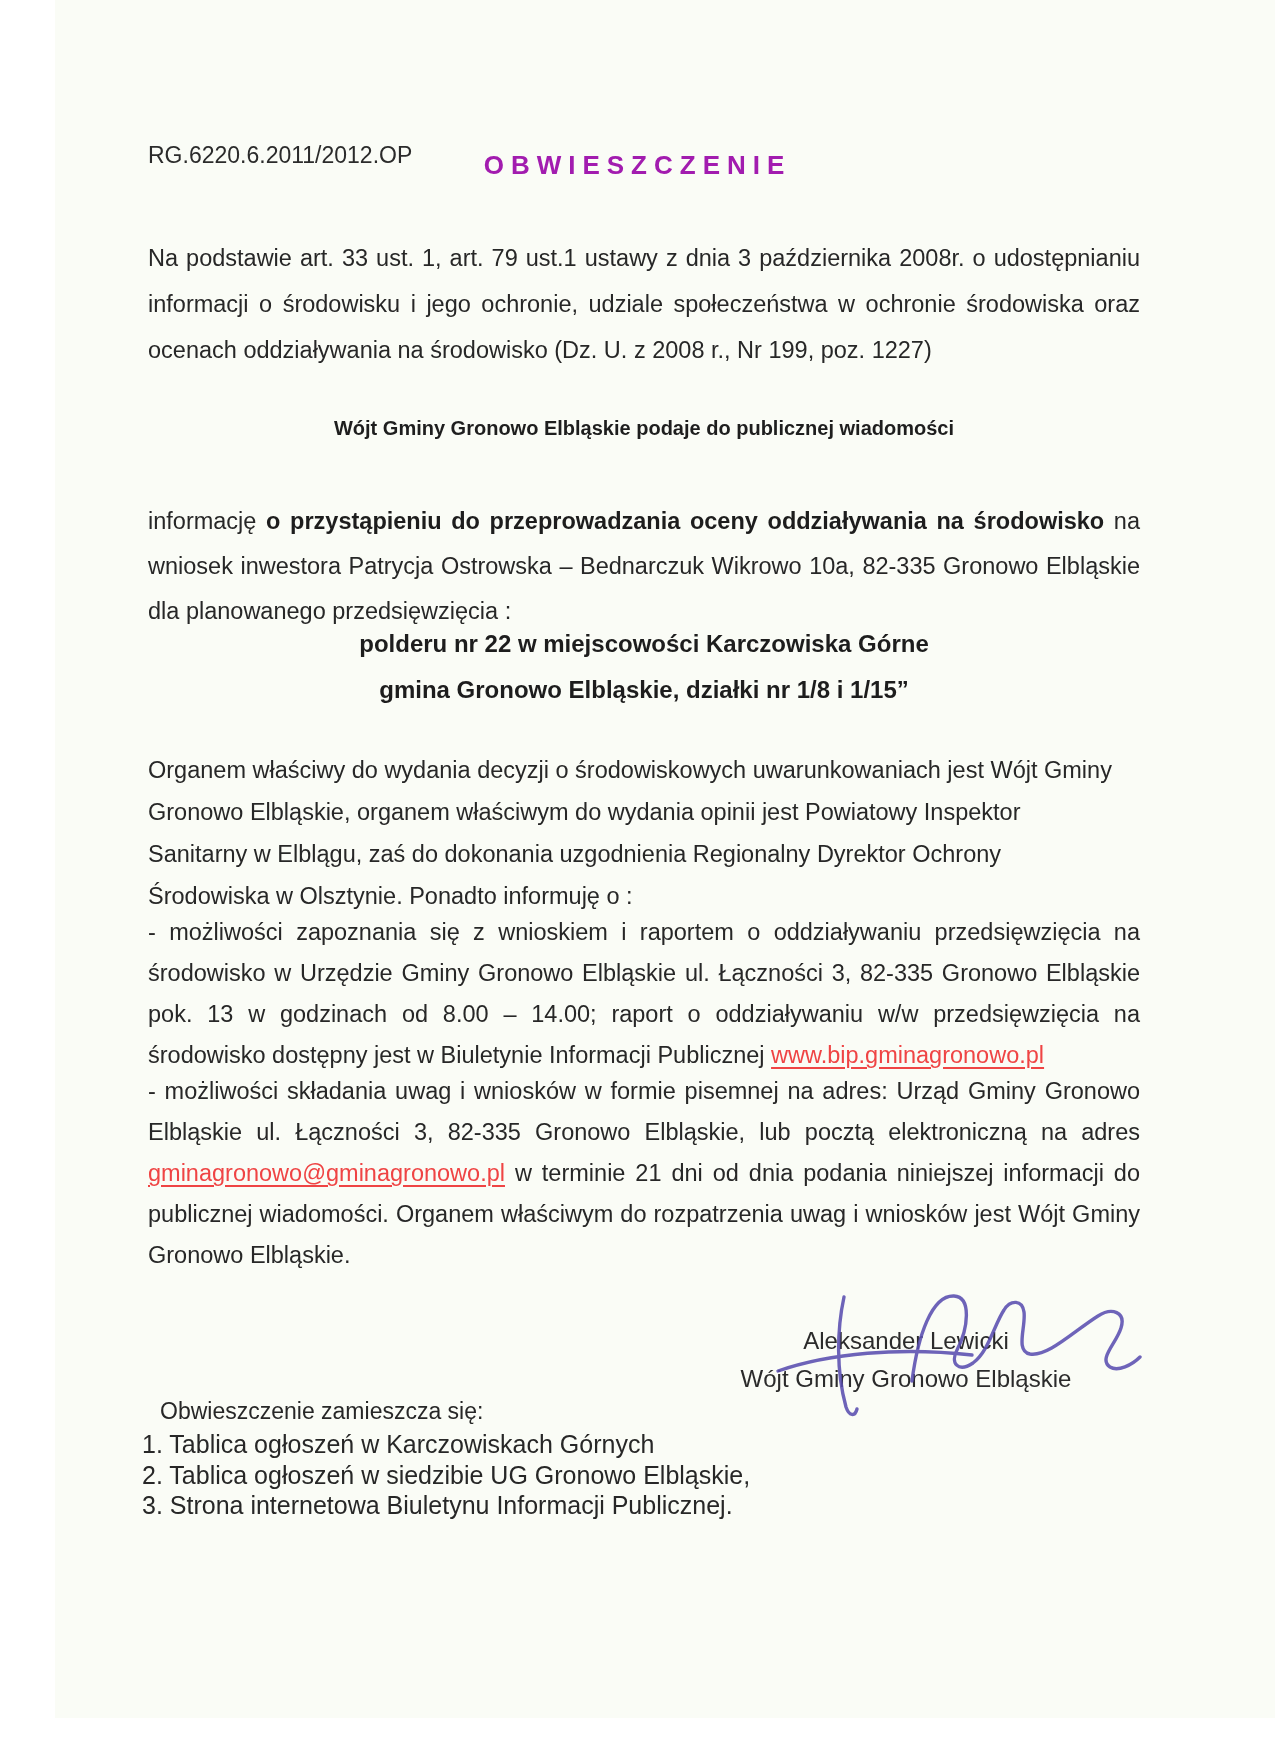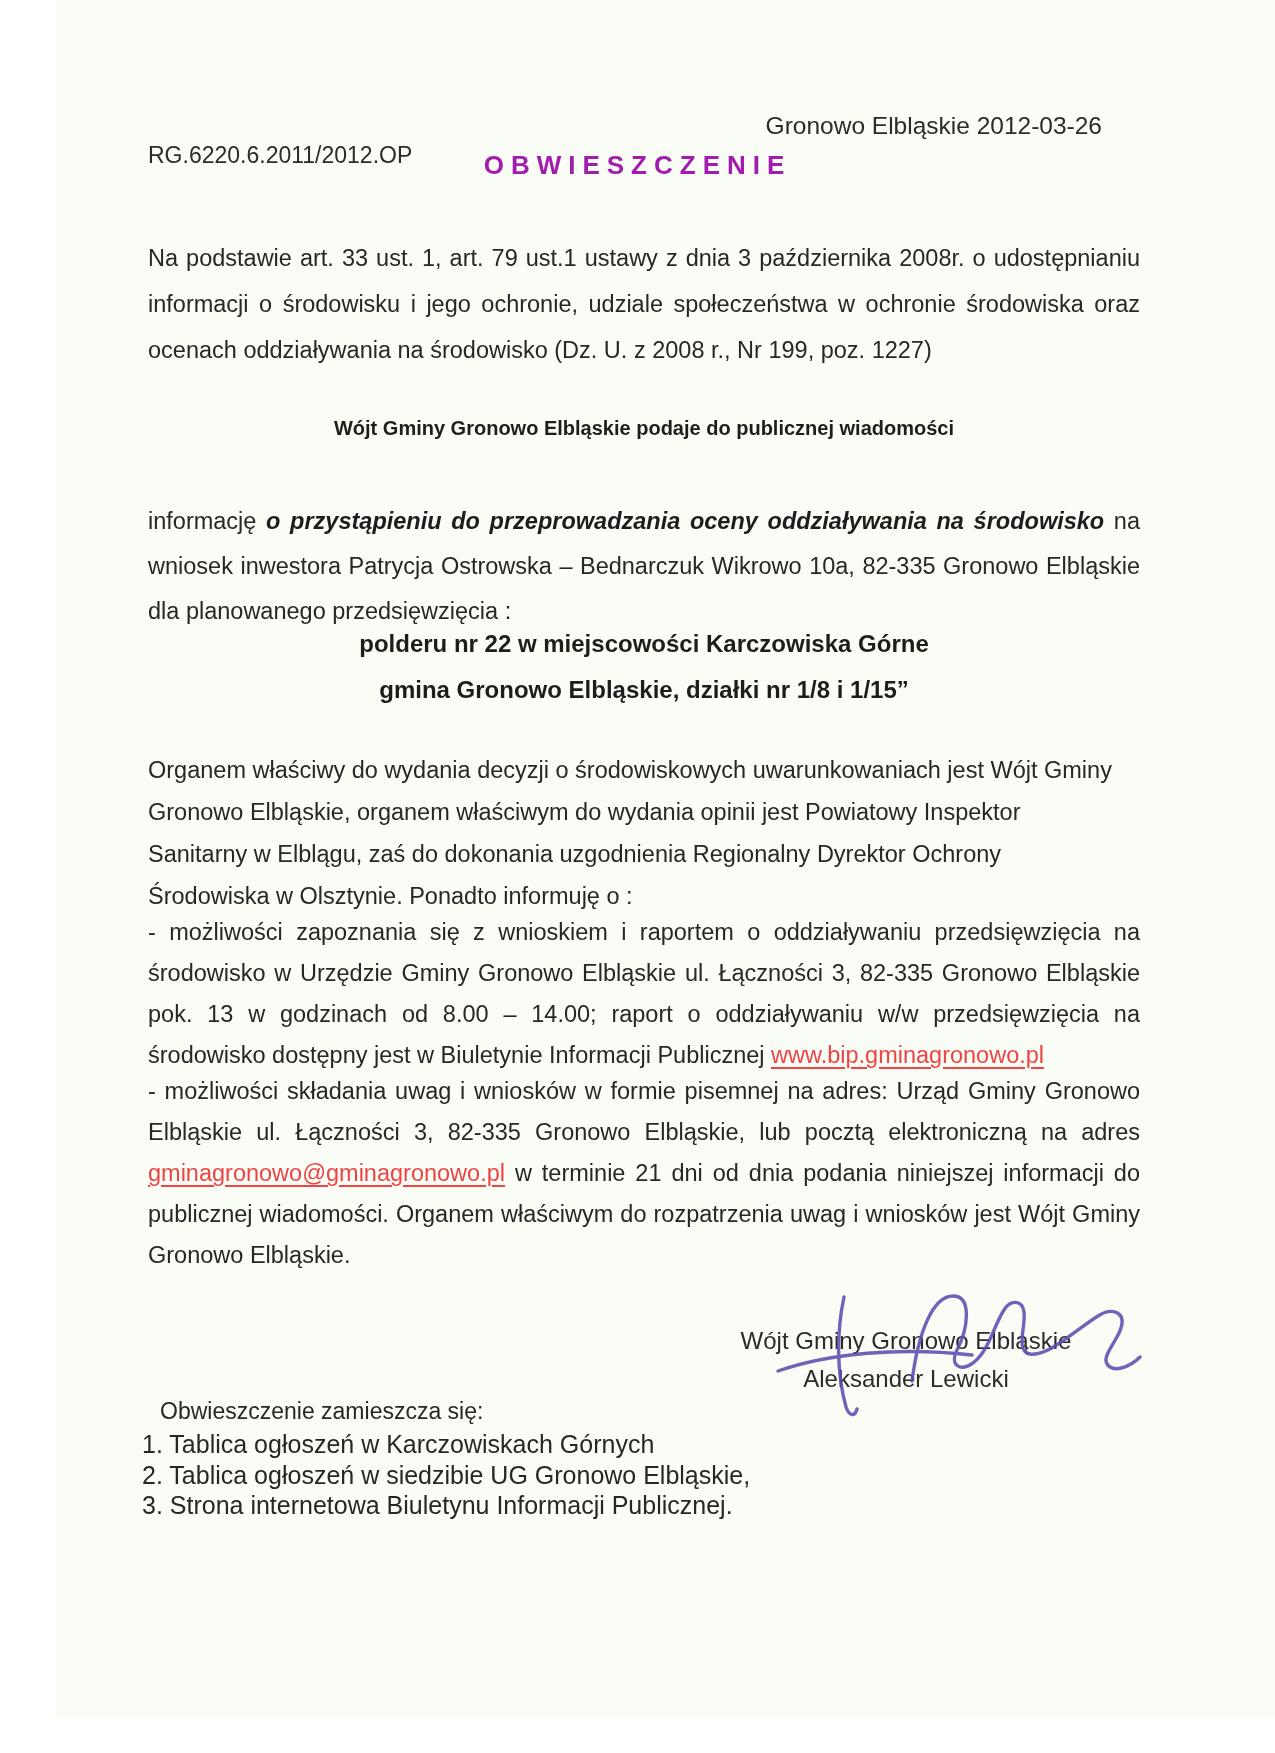--- a/index.html
+++ b/index.html
@@ -103,7 +103,6 @@
 <div class="page">
   <div class="scan-tint"></div>
 
-  <div class="abs date-line">Gronowo Elbląskie 2012-03-26</div>
 
   <div class="abs ref-number">RG.6220.6.2011/2012.OP</div>
 

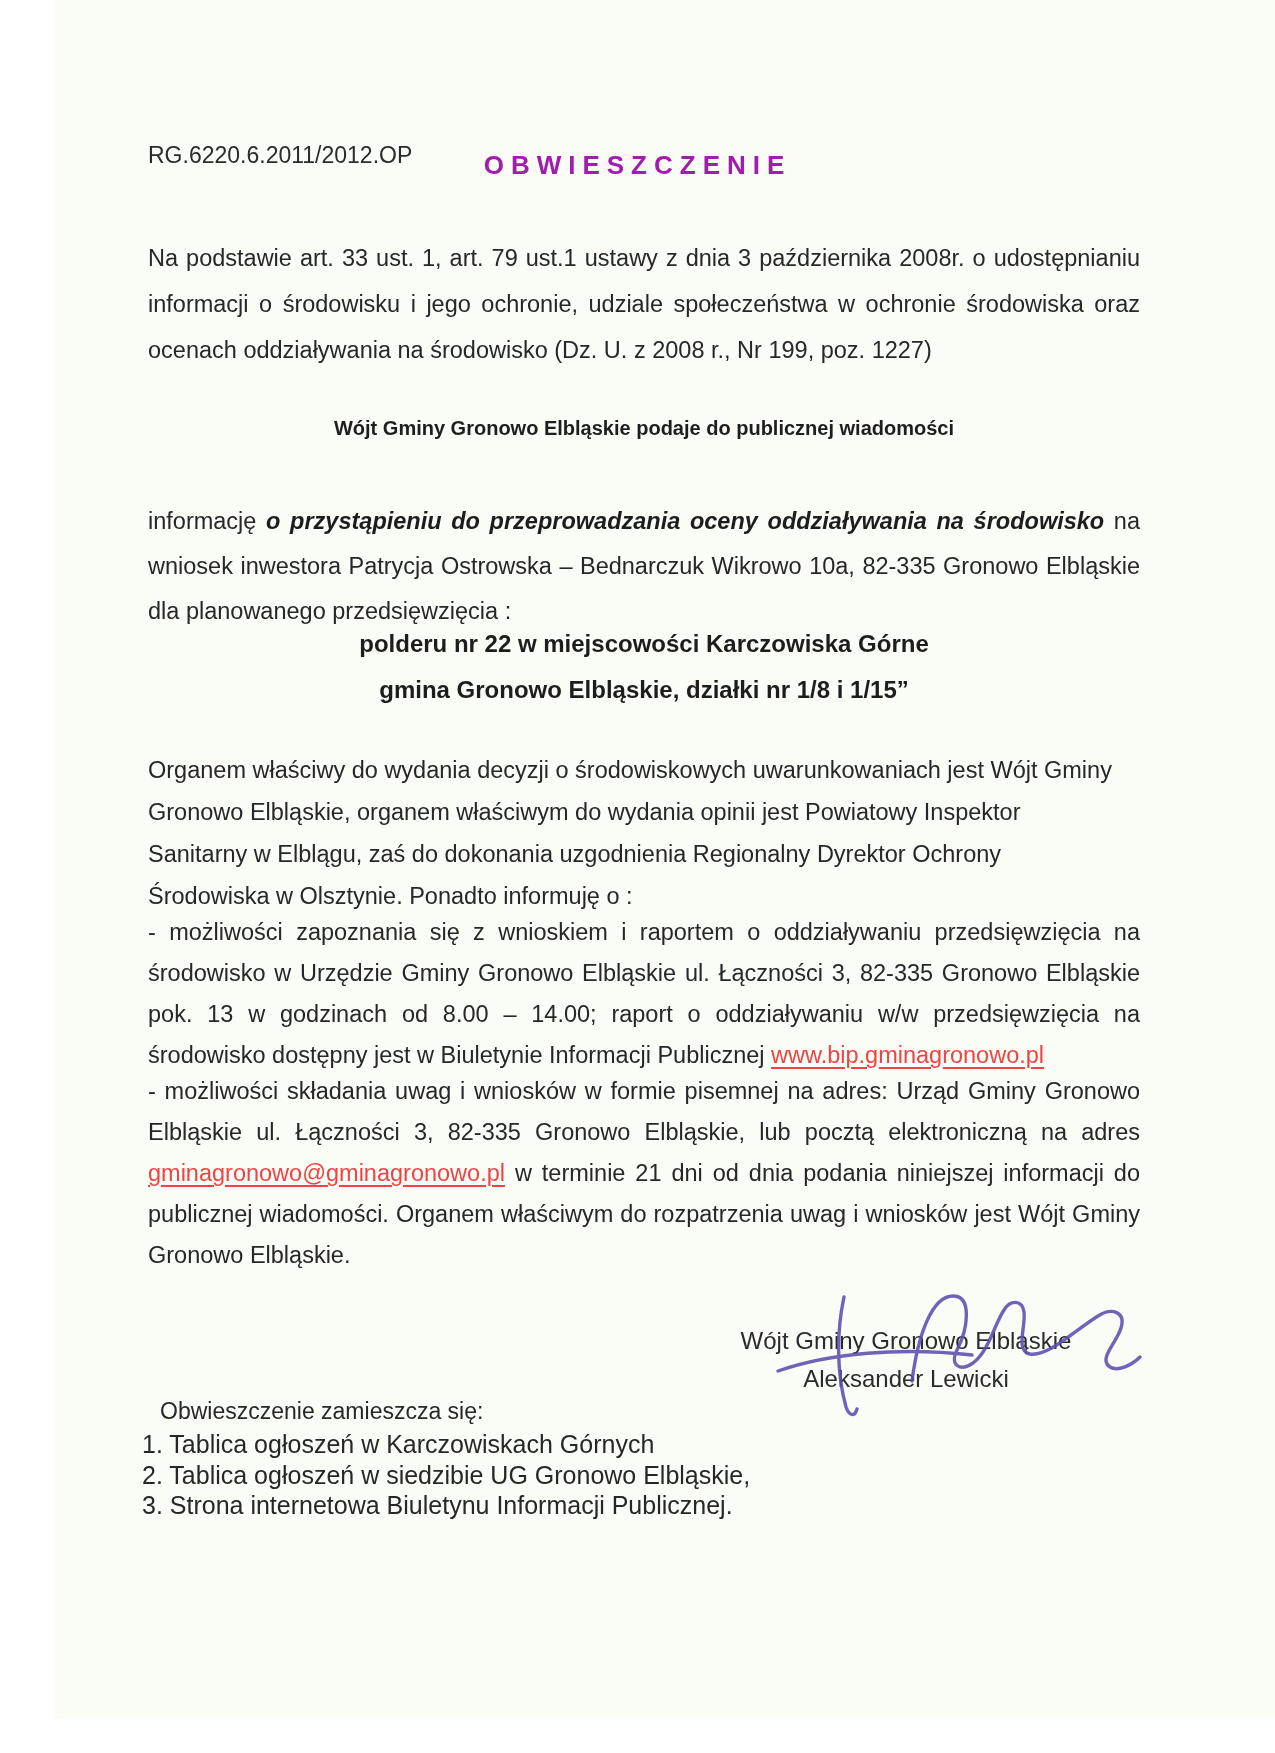--- a/index.html
+++ b/index.html
@@ -52,7 +52,7 @@
     left: 148px; top: 499px; width: 992px;
     line-height: 45px; text-align: justify;
   }
-  .p-intro b { color: #1d1d1d; font-style: italic; }
+  .p-intro b { color: #1d1d1d; }
   .quote-block {
     top: 621px; left: 148px; width: 992px;
     text-align: center;

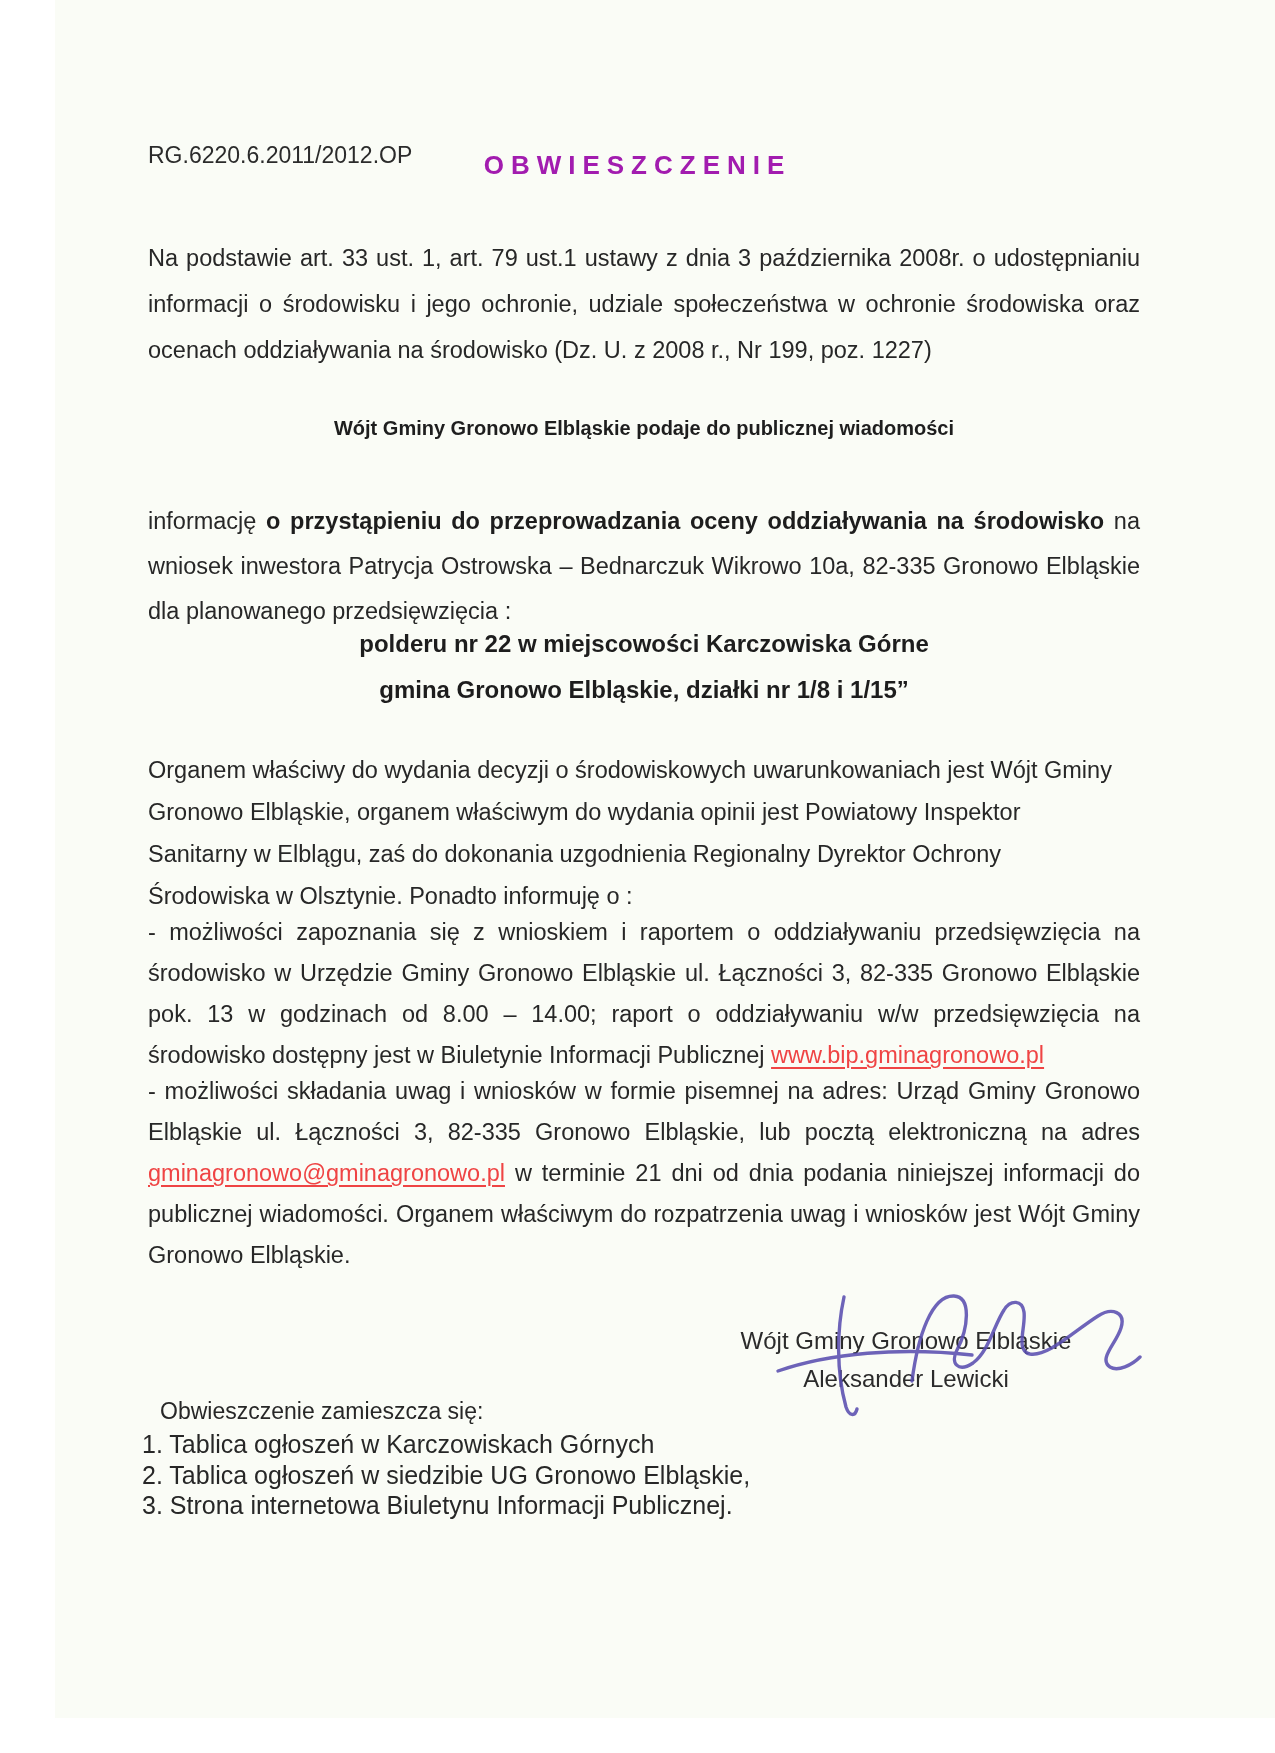--- a/index.html
+++ b/index.html
@@ -129,8 +129,8 @@
   <div class="abs para p-bullet2"><span>- możliwości składania uwag i wniosków w formie pisemnej na adres: Urząd Gminy Gronowo Elbląskie ul. Łączności 3, 82-335 Gronowo Elbląskie, lub pocztą elektroniczną na adres </span><span class="doc-link">gminagronowo@gminagronowo.pl</span><span> w terminie 21 dni od dnia podania niniejszej informacji do publicznej wiadomości. Organem właściwym do rozpatrzenia uwag i wniosków jest Wójt Gminy Gronowo Elbląskie.</span></div>
 
   <div class="abs signature-block">
+    <div>Aleksander Lewicki</div>
     <div>Wójt Gminy Gronowo Elbląskie</div>
-    <div>Aleksander Lewicki</div>
   </div>
 
   <svg class="abs signature-svg" viewBox="0 0 410 155" xmlns="http://www.w3.org/2000/svg">

